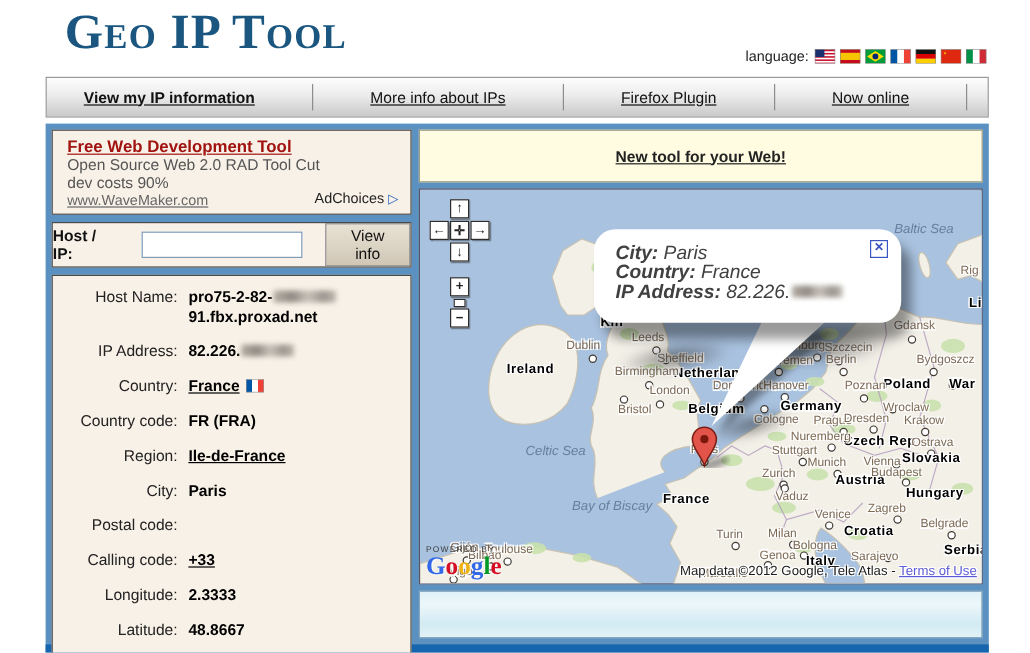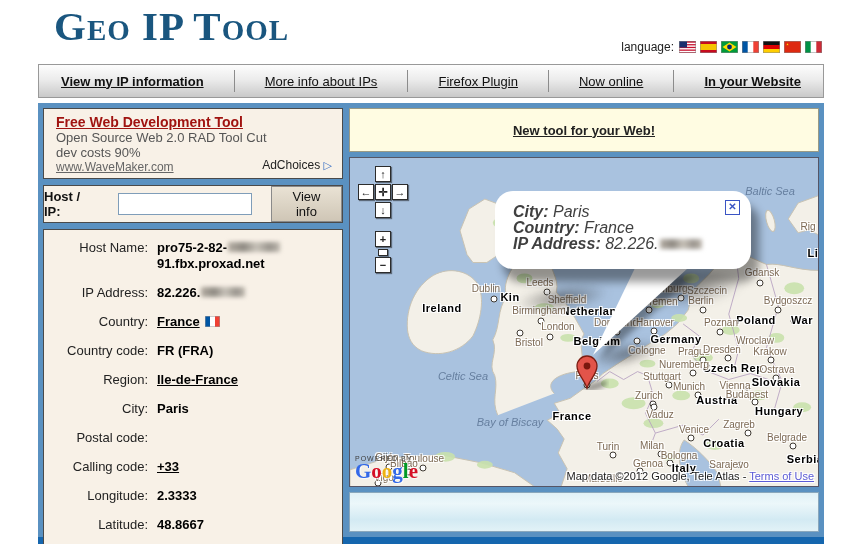--- a/index.html
+++ b/index.html
@@ -196,7 +196,6 @@
       <span class="nav-sep"></span>
       <span class="nav-item">Now online</span>
       <span class="nav-sep"></span>
-      <span class="nav-item bold">In your Website</span>
     </div>
 
   <div class="wrapper">

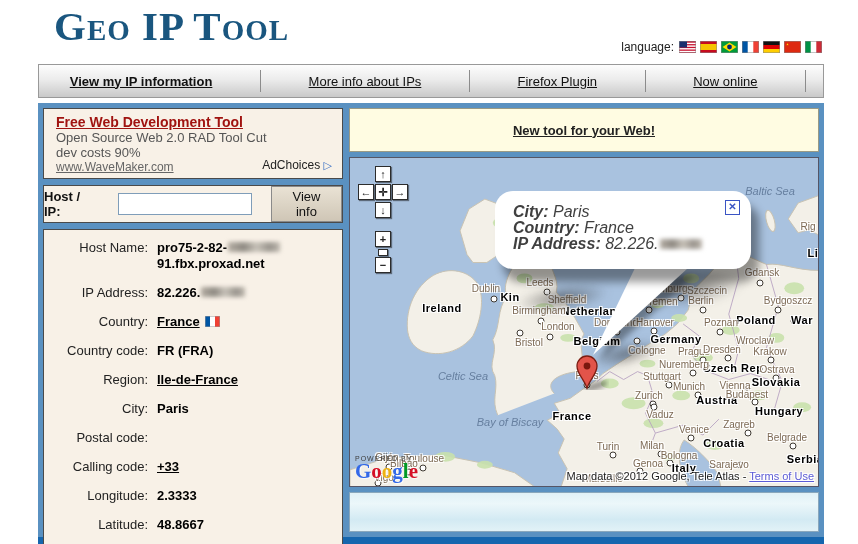--- a/index.html
+++ b/index.html
@@ -372,7 +372,7 @@
           <span class="lbl sea" style="left: 113px; top: 218px;">Celtic Sea</span>
           <span class="lbl sea" style="left: 160px; top: 264px;">Bay of Biscay</span>
           <span class="lbl country" style="left: 92px; top: 150px;">Ireland</span>
-          <span class="lbl country" style="left: 160px; top: 111px; margin-top: 28px;">Kin</span>
+          <span class="lbl country" style="left: 160px; top: 111px;">Kin</span>
           <span class="lbl country" style="left: 222px; top: 258px;">France</span>
           <span class="lbl country" style="left: 247px; top: 183px;">Belgium</span>
           <span class="lbl country" style="left: 326px; top: 181px;">Germany</span>

